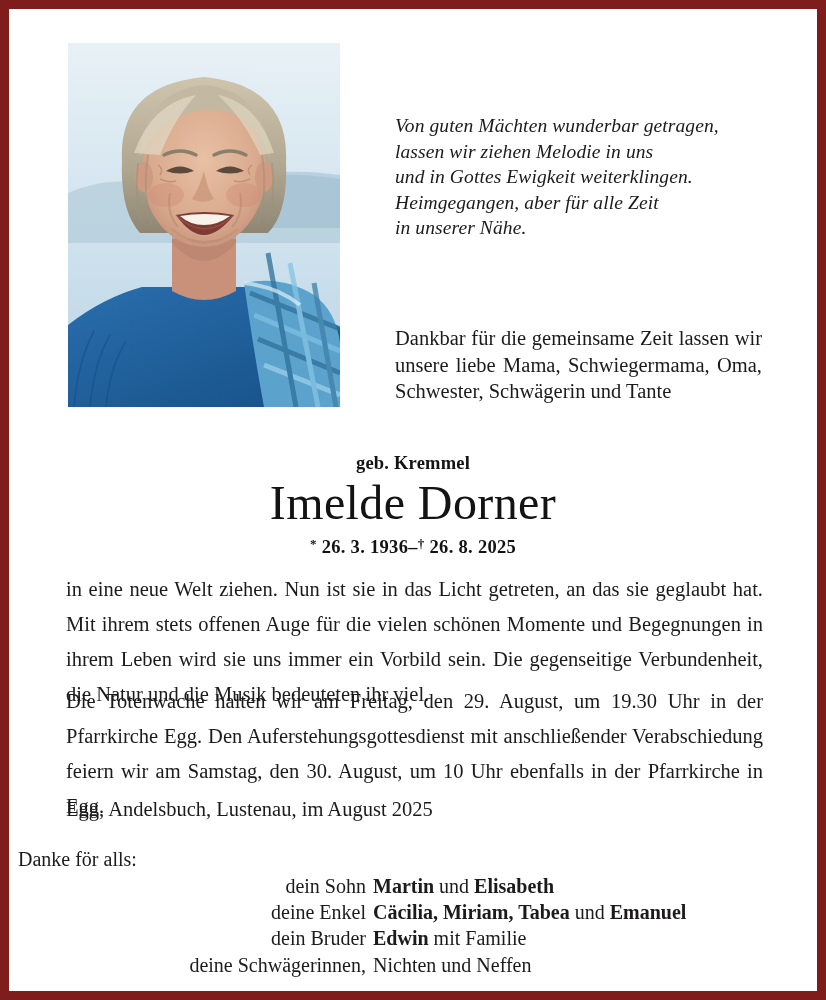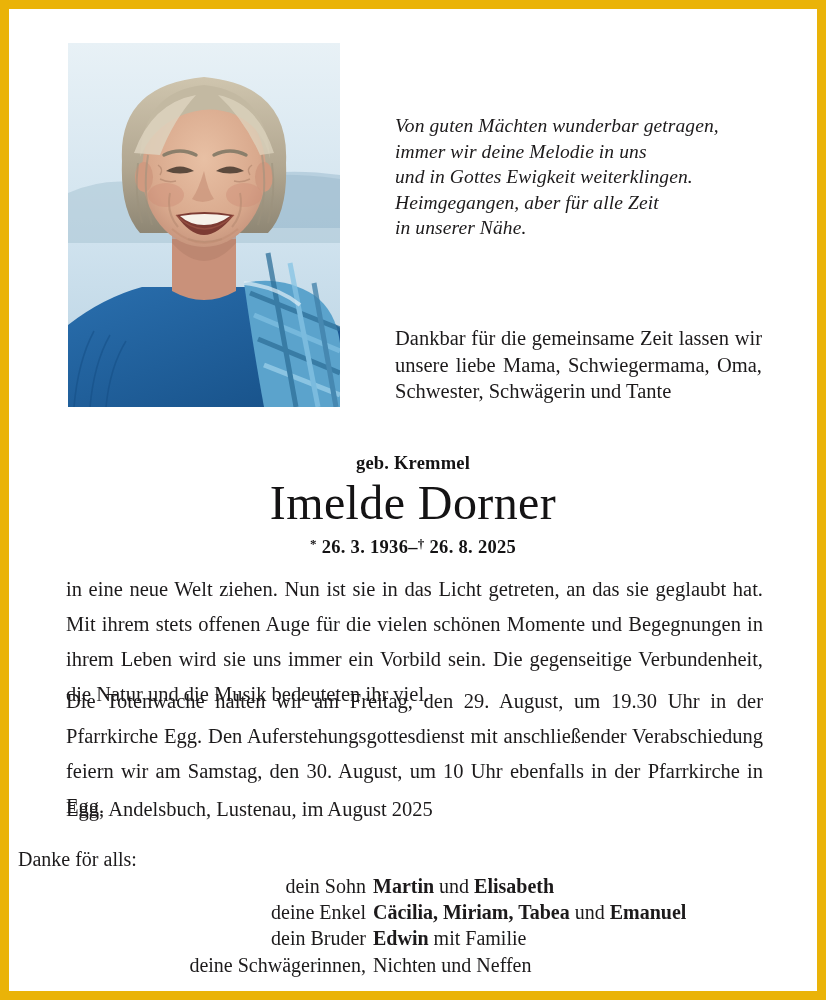--- a/index.html
+++ b/index.html
@@ -19,7 +19,7 @@
     position: relative;
     width: 826px;
     height: 1000px;
-    background: #eab308;
+    background: #7f1d1d;
     padding: 9px;
     overflow: hidden;
   }

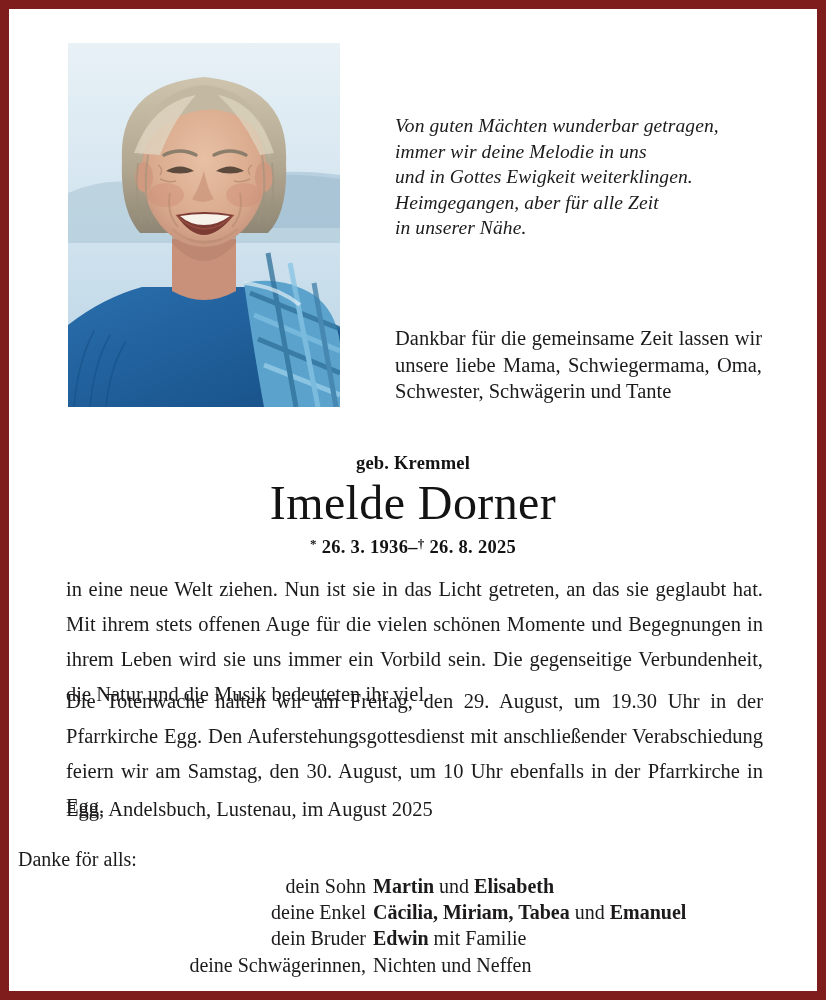--- a/index.html
+++ b/index.html
@@ -284,7 +284,7 @@
 
     <div id="poem">
       <div class="ln">Von guten Mächten wunderbar getragen,</div>
-      <div class="ln">immer wir deine Melodie in uns</div>
+      <div class="ln">lassen wir ziehen Melodie in uns</div>
       <div class="ln">und in Gottes Ewigkeit weiterklingen.</div>
       <div class="ln">Heimgegangen, aber für alle Zeit</div>
       <div class="ln">in unserer Nähe.</div>

